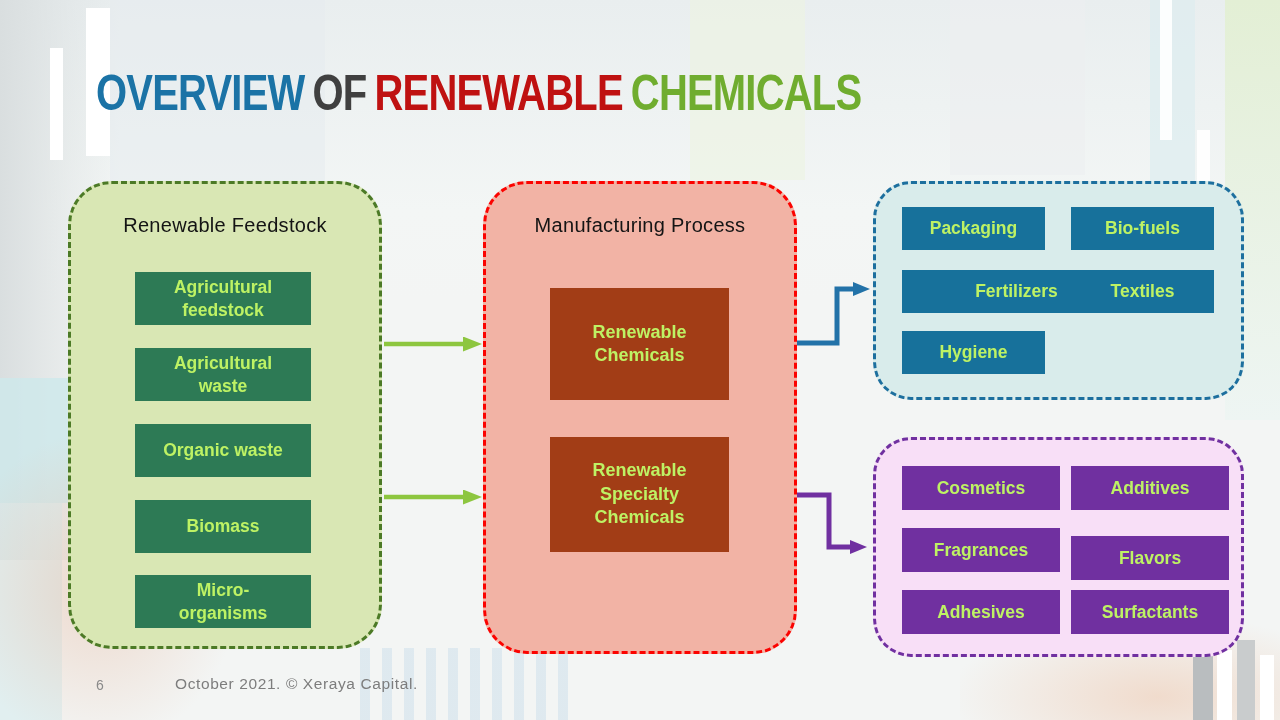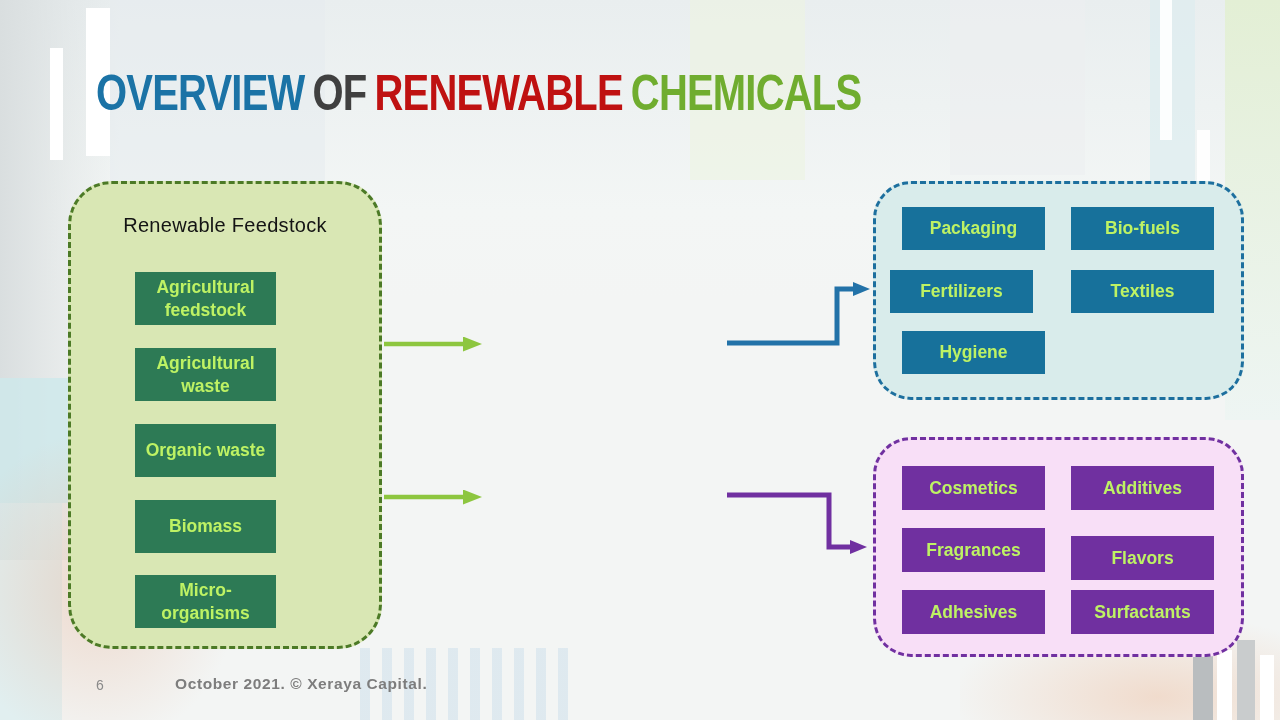--- a/index.html
+++ b/index.html
@@ -138,6 +138,15 @@
       </div>
   </div>
 
+  <div class="panel panel-manufacturing">
+    <div class="panel-title">Manufacturing Process</div>
+    <div class="box brown-box bb0">
+        <span class="inner">Renewable Chemicals</span>
+      </div>
+    <div class="box brown-box bb1">
+        <span class="inner" style="max-width:110px;">Renewable Specialty Chemicals</span>
+      </div>
+  </div>
 
   <div class="panel panel-industrial">
     <div class="box teal-box tb0">

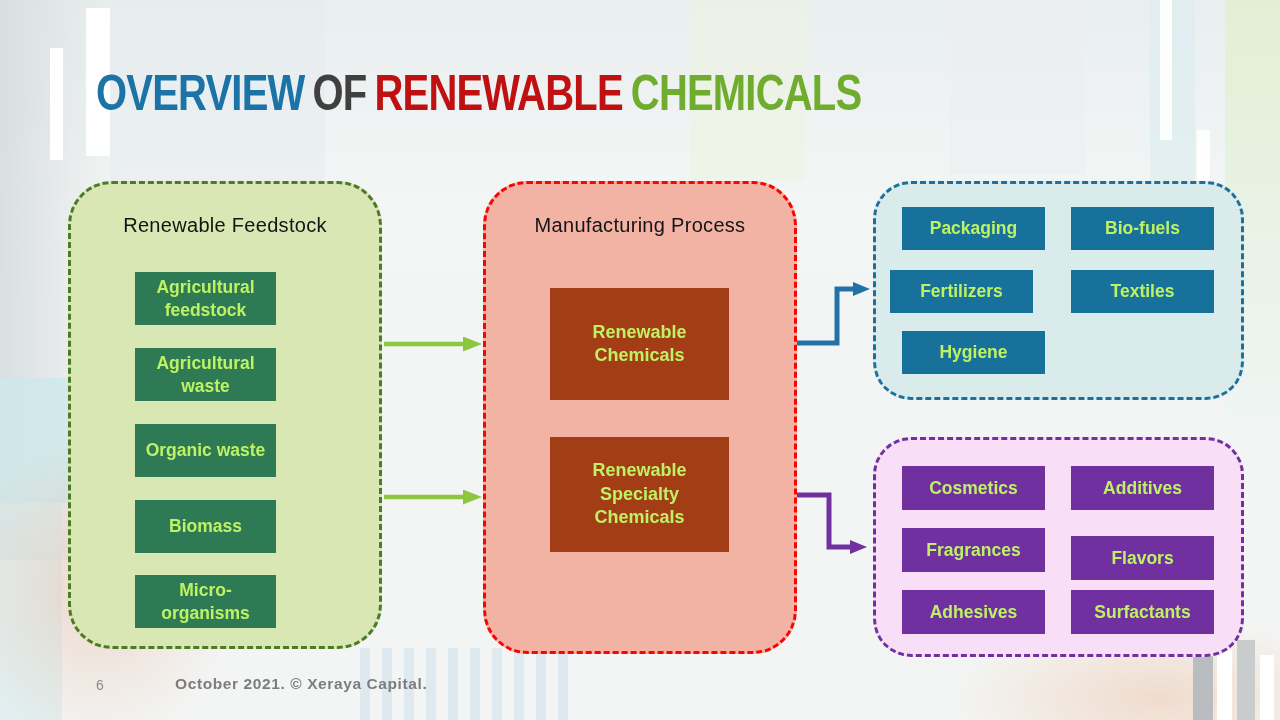--- a/index.html
+++ b/index.html
@@ -51,7 +51,7 @@
        color:#bef264;font-weight:bold;text-align:center;font-size:17.5px;line-height:1.3;}
   .box .inner{max-width:125px;}
 
-  .green-box{left:64px;width:141px;height:53px;background:#2d7a55;}
+  .green-box{left:64px;width:176px;height:53px;background:#2d7a55;}
   .gb0{top:88px;} .gb1{top:164px;} .gb2{top:240px;} .gb3{top:316px;} .gb4{top:391px;}
 
   .brown-box{left:64px;width:179px;height:112px;background:#a23d16;font-size:18px;}

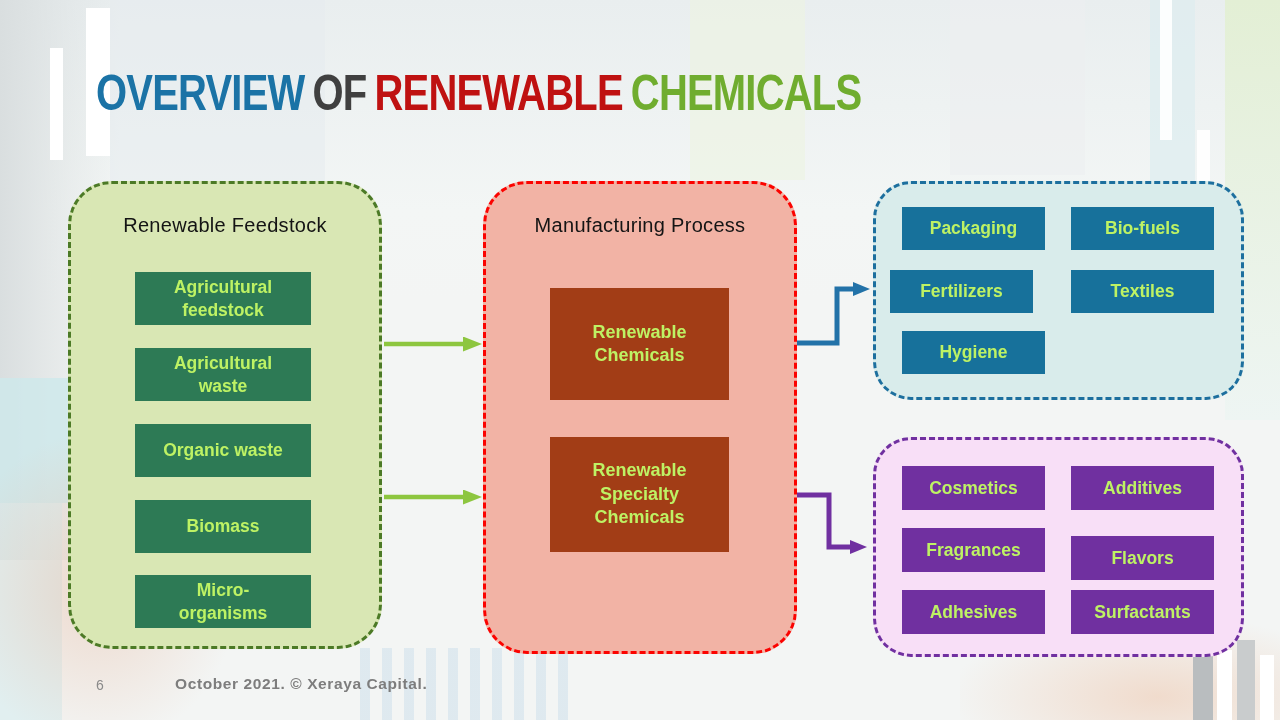--- a/index.html
+++ b/index.html
@@ -60,7 +60,7 @@
   .teal-box{width:143px;height:43px;background:#17719b;}
   .purple-box{width:143px;height:44px;background:#7030a0;}
   .tb0{left:26px;top:23px;} .tb1{left:195px;top:23px;}
-  .tb2{left:14px;top:86px;} .tb3{left:195px;top:86px;}
+  .tb2{left:26px;top:86px;padding-left:43px;} .tb3{left:195px;top:86px;}
   .tb4{left:26px;top:147px;}
   .pb0{left:26px;top:26px;} .pb1{left:195px;top:26px;}
   .pb2{left:26px;top:88px;} .pb3{left:195px;top:88px;margin-top:8px;}

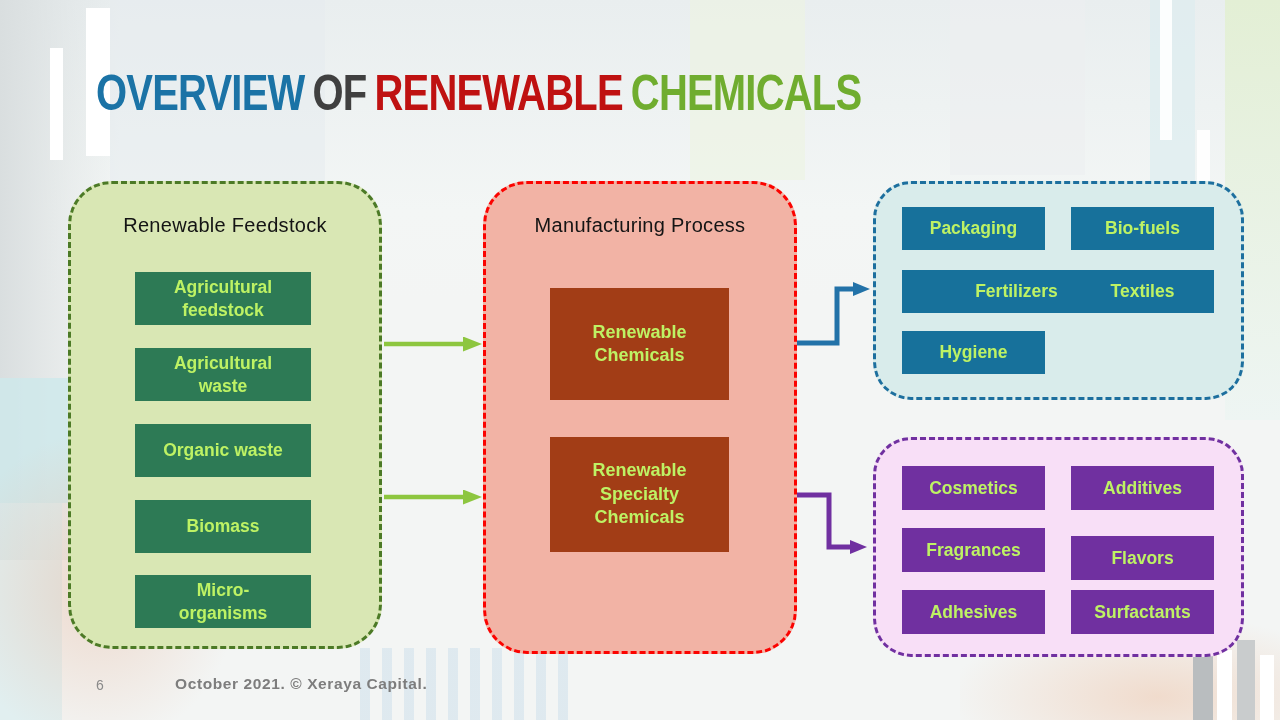--- a/index.html
+++ b/index.html
@@ -58,7 +58,7 @@
   .bb0{top:104px;} .bb1{top:253px;height:115px;}
 
   .teal-box{width:143px;height:43px;background:#17719b;}
-  .purple-box{width:143px;height:44px;background:#7030a0;}
+  .purple-box{width:158px;height:44px;background:#7030a0;}
   .tb0{left:26px;top:23px;} .tb1{left:195px;top:23px;}
   .tb2{left:26px;top:86px;padding-left:43px;} .tb3{left:195px;top:86px;}
   .tb4{left:26px;top:147px;}

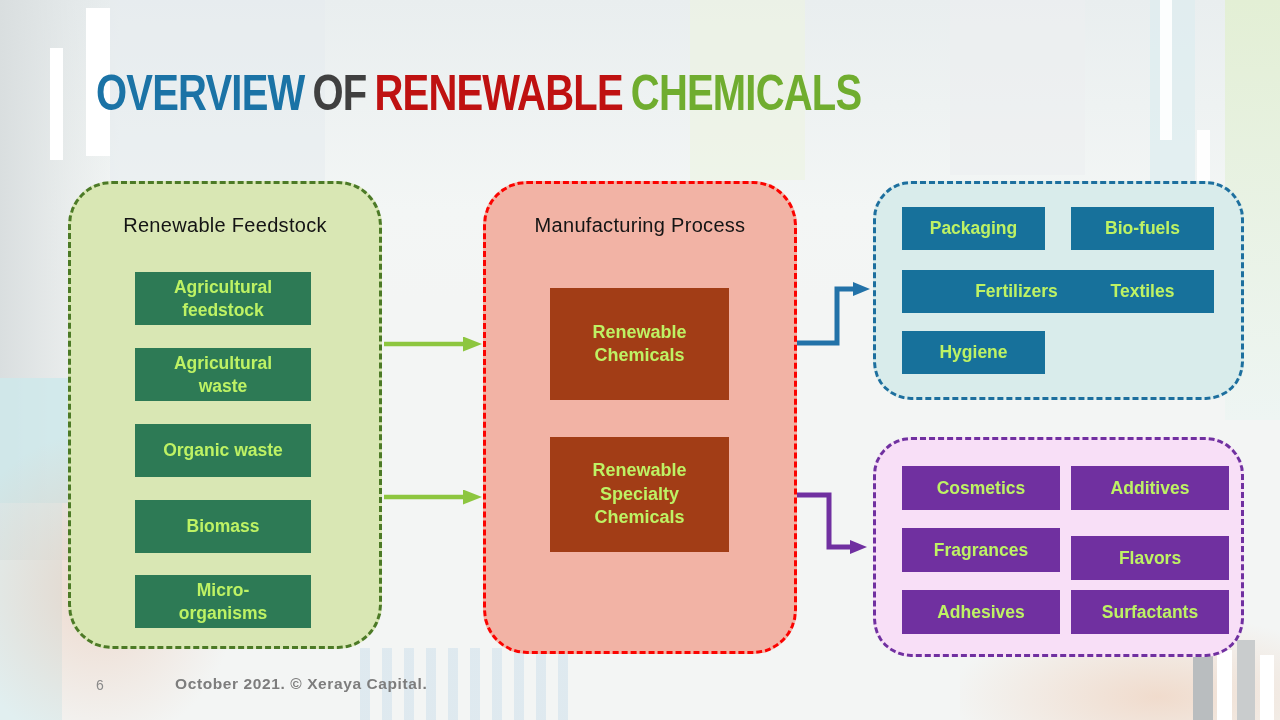--- a/index.html
+++ b/index.html
@@ -71,7 +71,7 @@
 
   
   .page-number{position:absolute;left:96px;top:677px;font-size:14px;color:#8a8a8a;}
-  .credit{position:absolute;left:175px;top:675px;font-size:15.5px;color:#7d7d7d;letter-spacing:.6px;font-weight:bold;}
+  .credit{position:absolute;left:175px;top:675px;font-size:15.5px;color:#7d7d7d;letter-spacing:.6px;}
 </style>
 </head>
 <body>

